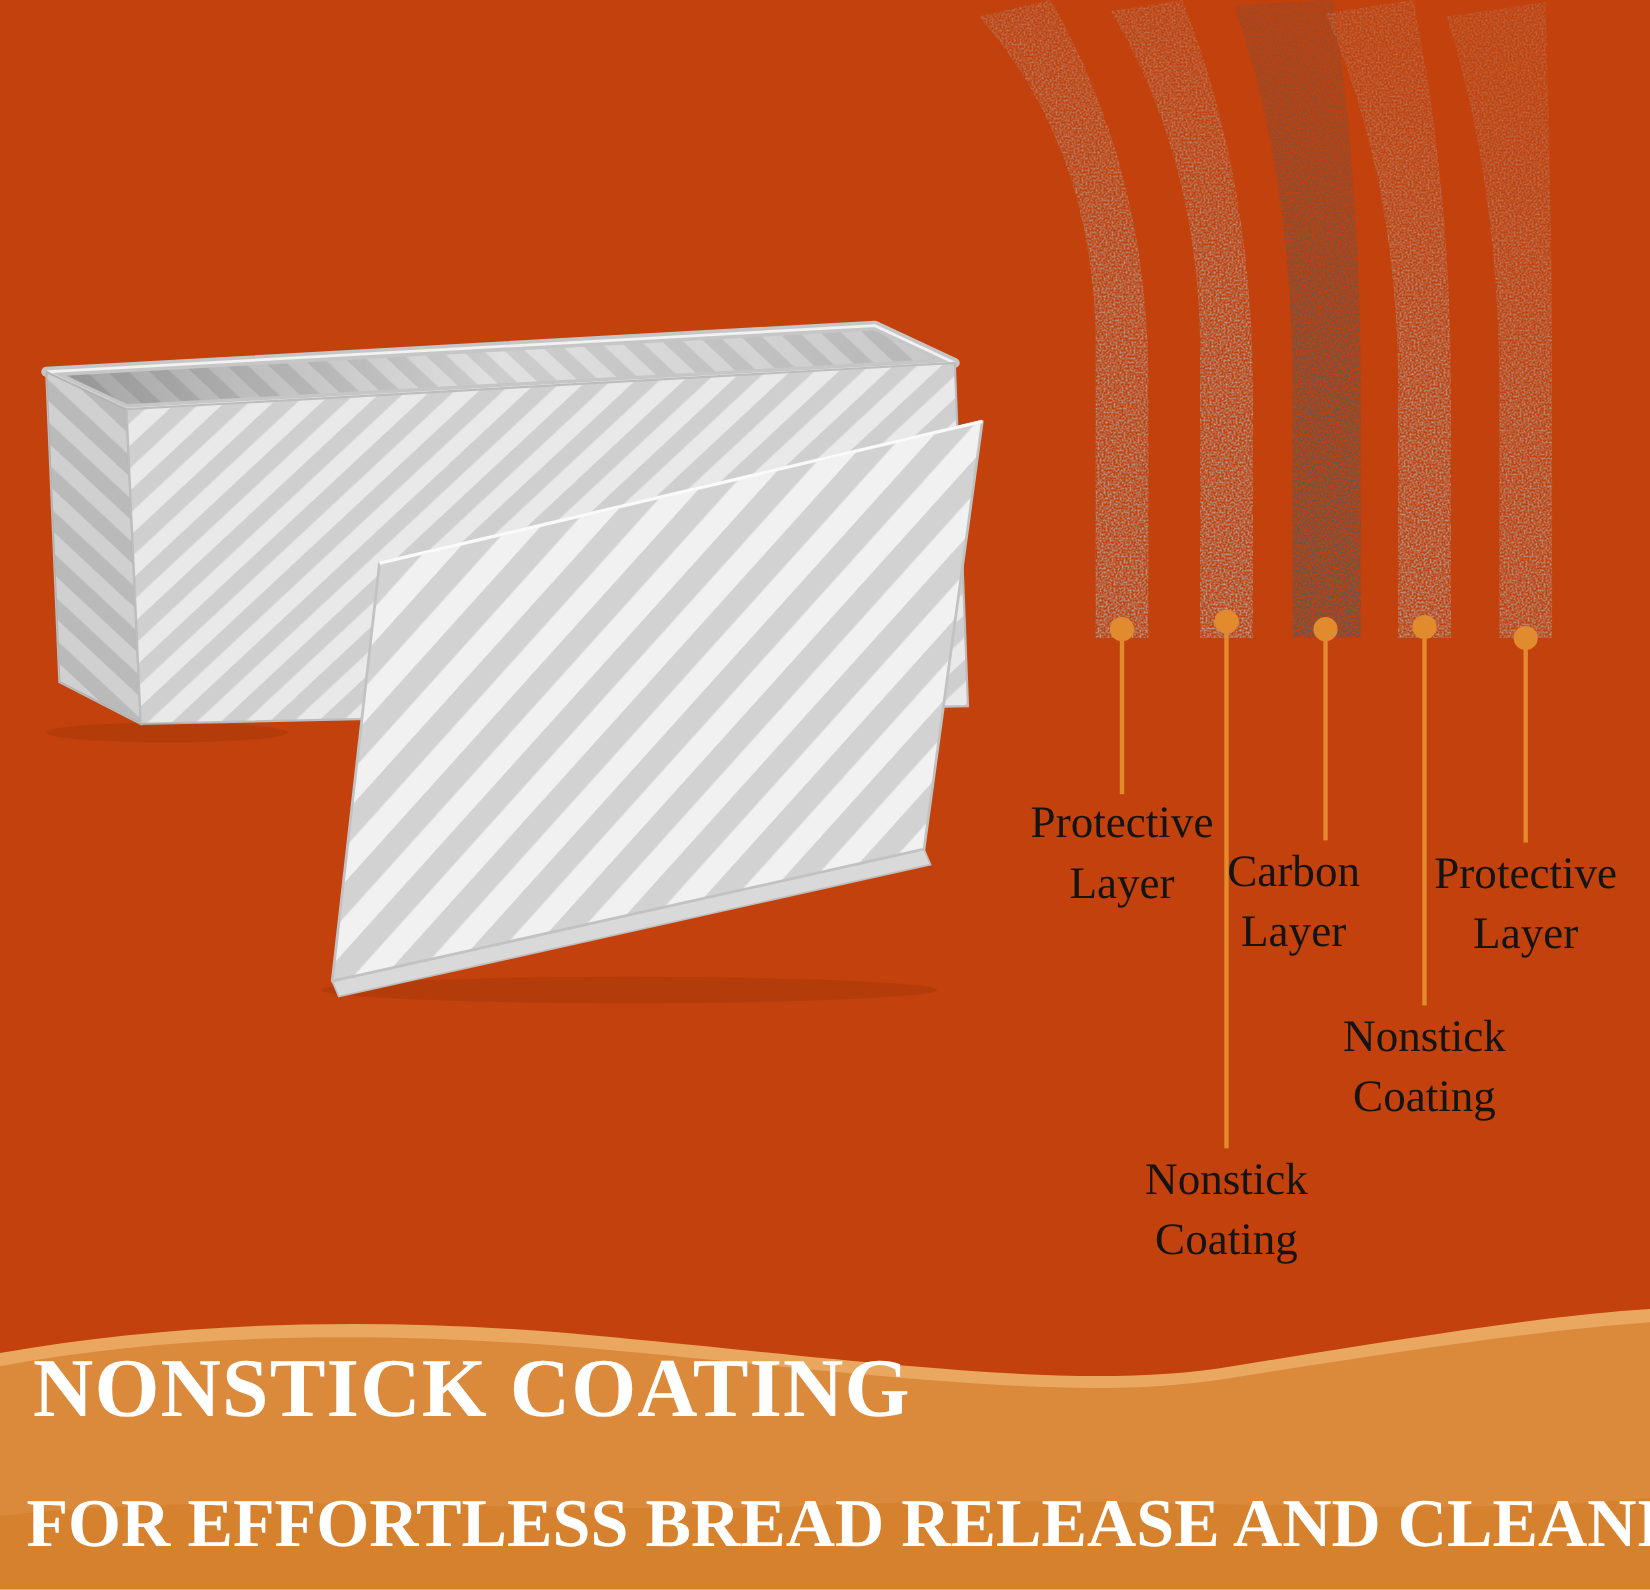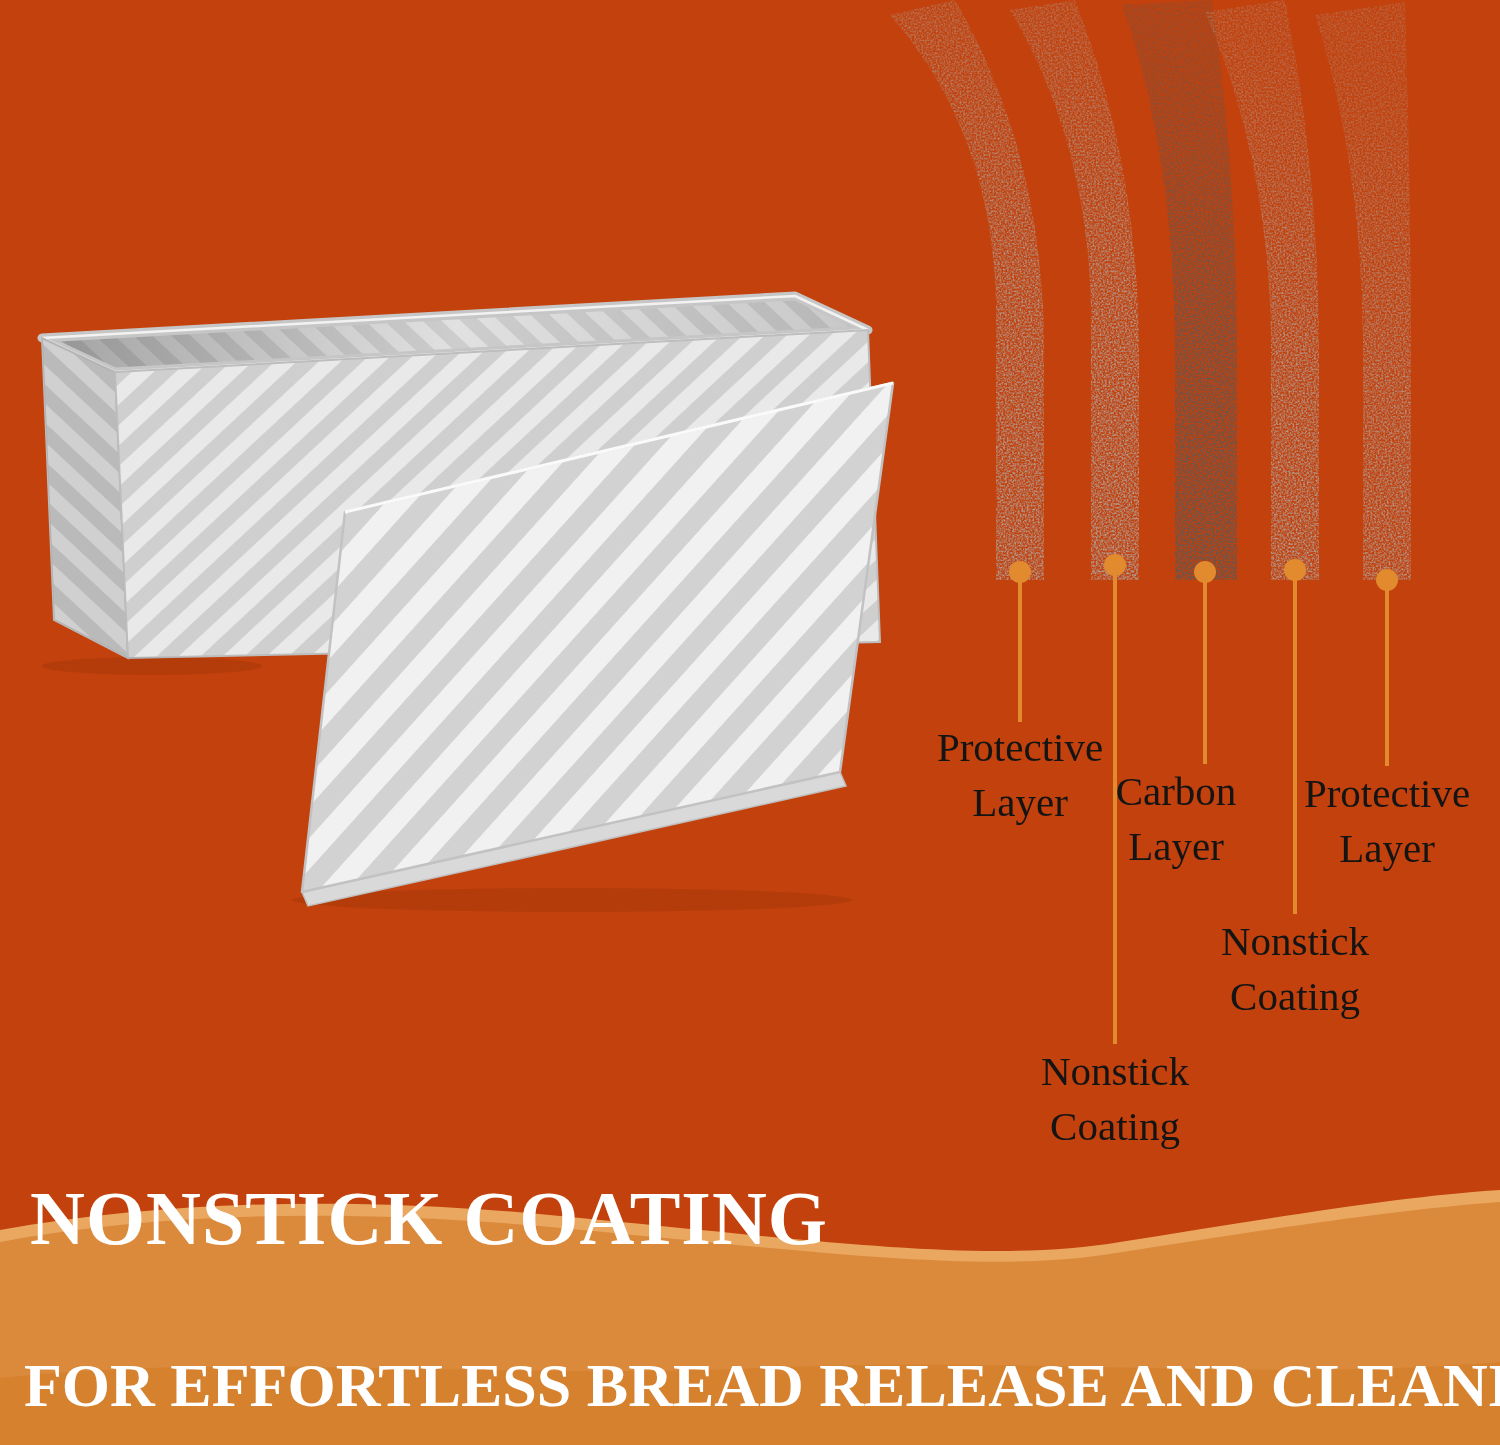--- a/index.html
+++ b/index.html
@@ -16,7 +16,7 @@
           font-size:41px;line-height:1.35;color:#141414;white-space:nowrap;}
   .cl{display:block;}
   
-  .banner-title{position:absolute;left:30px;top:1180px;color:#fff;
+  .banner-title{position:absolute;left:30px;top:1224px;color:#fff;
                 font-weight:bold;font-size:76px;letter-spacing:1px;line-height:1;}
   .banner-subtitle{position:absolute;left:24px;top:1354px;color:#fff;
                 font-weight:bold;font-size:62px;line-height:1;white-space:nowrap;}

